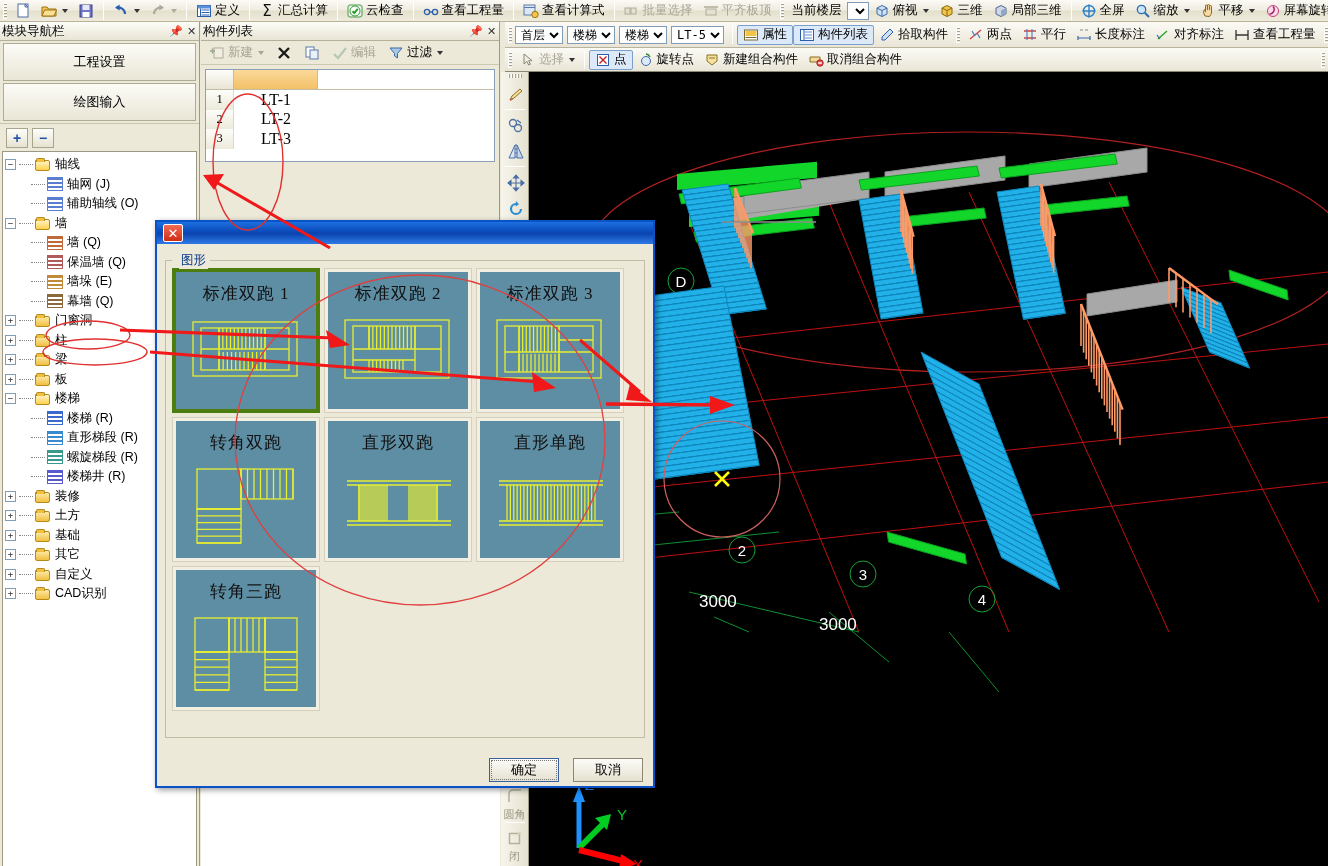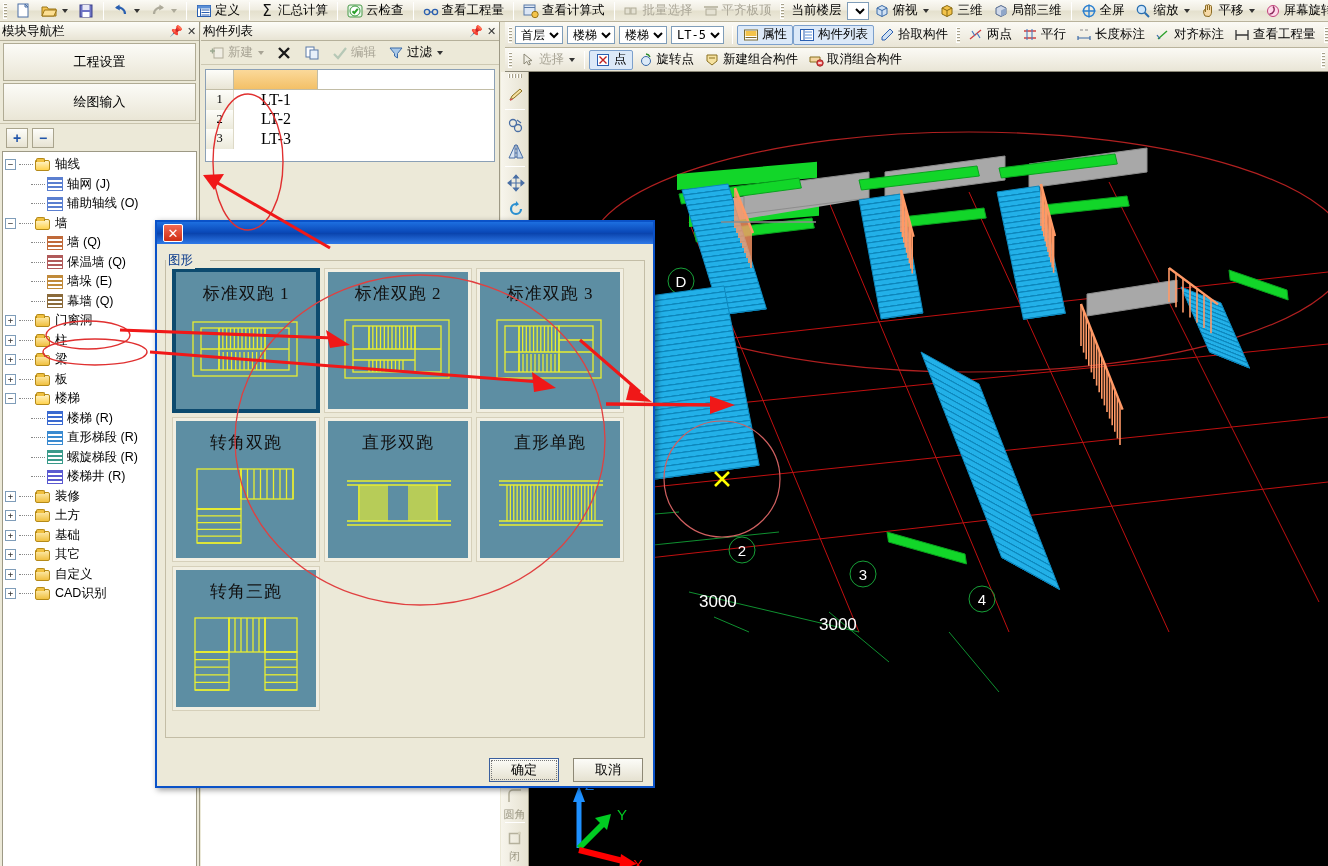--- a/index.html
+++ b/index.html
@@ -142,7 +142,7 @@
   .fieldset:before, .fieldset:after { content:""; position:absolute; top:0; height:1px; background:#c3bda6;}
   .fieldset:before { left:0; width:6px; }
   .fieldset:after { right:0; left:44px; }
-  .fslabel { position:absolute; left:0; top:-8px; font-size:12.5px; color:#0a3a8c; background:#ece9d8; padding:0 2px;}
+  .fslabel { position:absolute; left:13px; top:-8px; font-size:12.5px; color:#0a3a8c; background:#ece9d8; padding:0 2px;}
   .tiles { display:flex; flex-wrap:wrap; padding:8px 6px; gap:4px; }
   .tile { width:148px; height:145px; border:1px solid #d6d0ba; background:#f2efe2;
           padding:3px; }

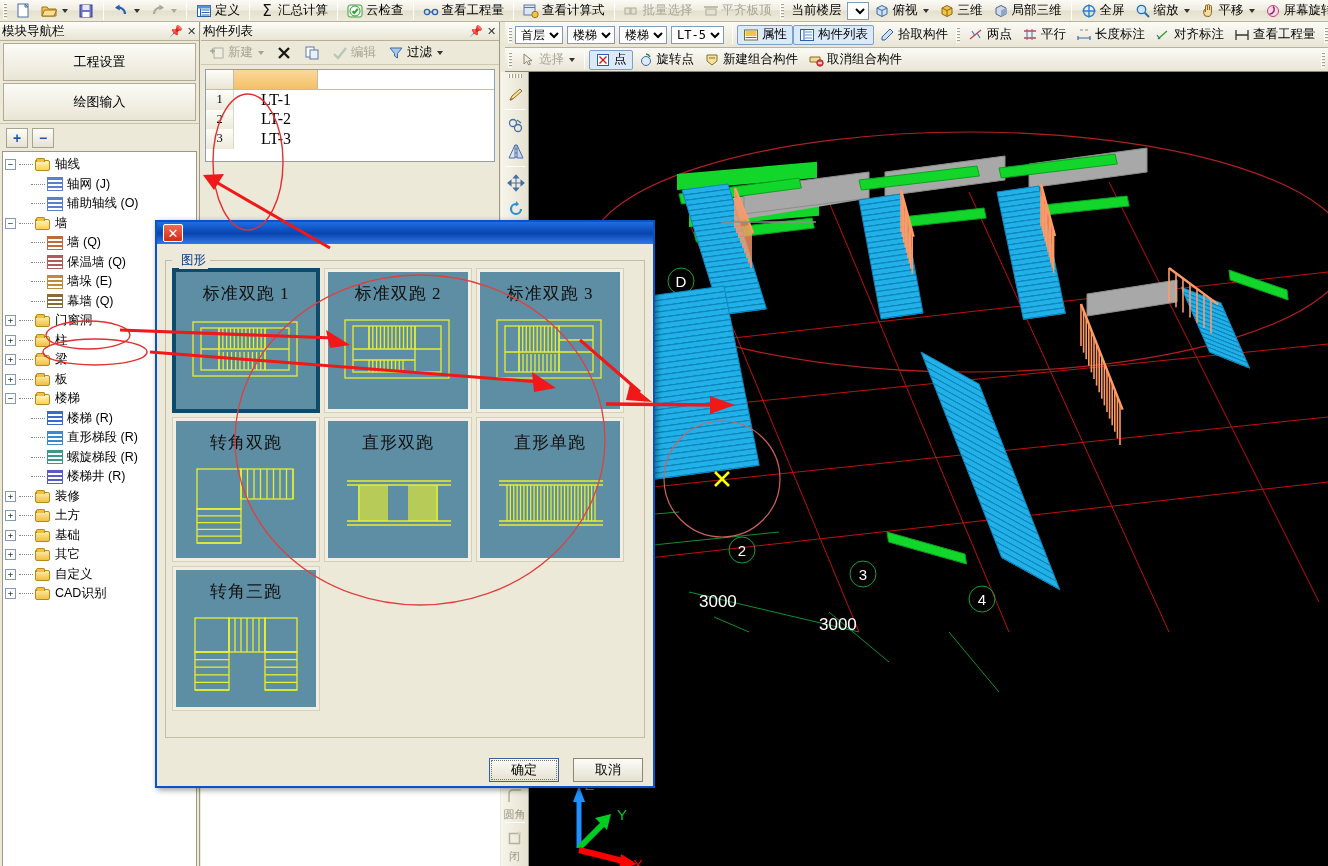--- a/index.html
+++ b/index.html
@@ -146,7 +146,7 @@
   .tiles { display:flex; flex-wrap:wrap; padding:8px 6px; gap:4px; }
   .tile { width:148px; height:145px; border:1px solid #d6d0ba; background:#f2efe2;
           padding:3px; }
-  .tile.selected { border:4px solid #0c4a6e; padding:0;text-align:right; }
+  .tile.selected { border:4px solid #4d7c0f; padding:0;text-align:right; }
   .tileinner { width:100%; height:100%; background:#5d8ea3; position:relative;
                display:flex; flex-direction:column; align-items:center; }
   .tilename { margin-top:10px; font-size:17px; color:#111; font-family:"Liberation Serif",serif; letter-spacing:1px;}

